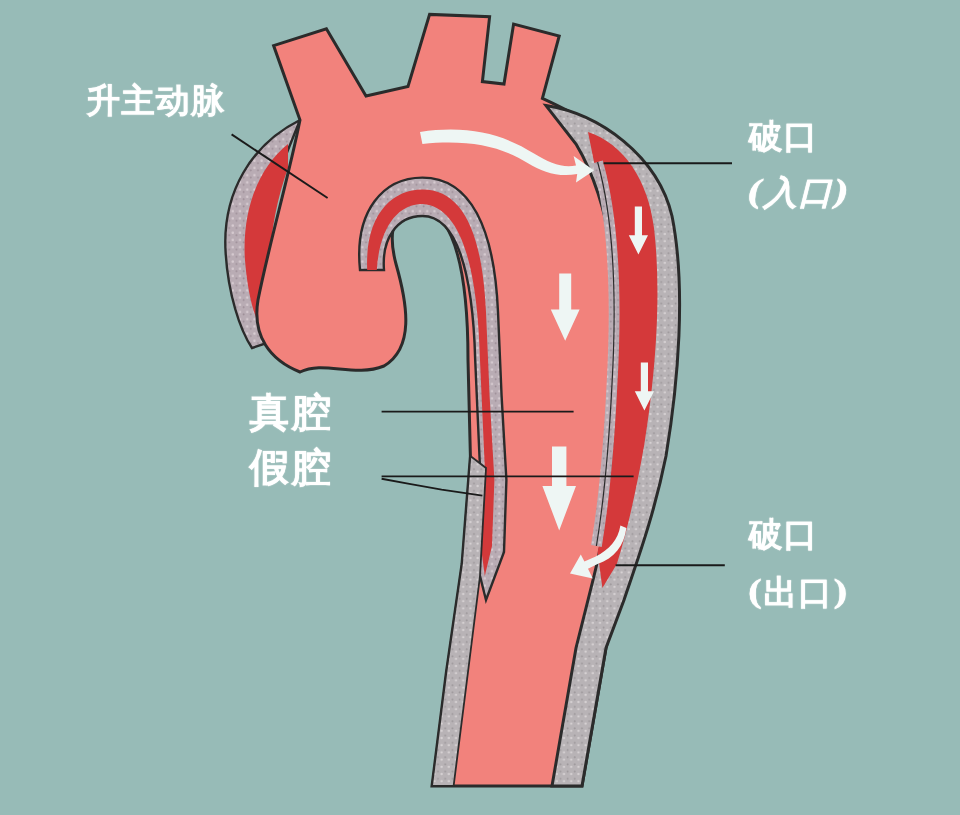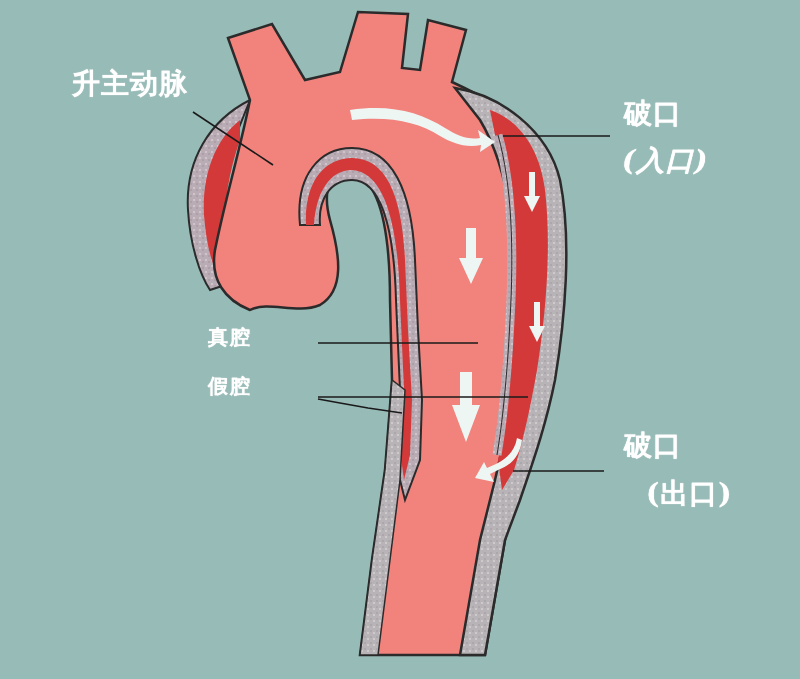--- a/index.html
+++ b/index.html
@@ -7,7 +7,7 @@
   #diagram{position:absolute;left:0;top:0;}
   .label{position:absolute;color:#fff;font-weight:bold;font-family:"DejaVu Serif",serif;line-height:1;white-space:nowrap;text-shadow:0 0 1px #fff;}
   .label-sm{font-size:28px;letter-spacing:1px;}
-  .label-lg{font-size:20px;letter-spacing:2px;}
+  .label-lg{font-size:33px;letter-spacing:2px;}
 </style>
 </head>
 <body>

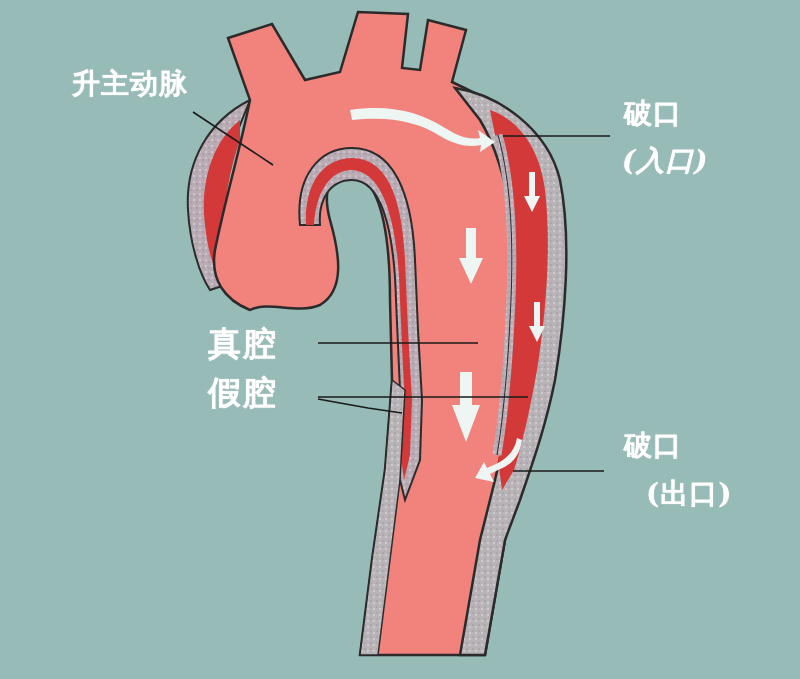--- a/index.html
+++ b/index.html
@@ -77,7 +77,7 @@
 
 <div class="label label-sm" style="left:72px;top:70px;">升主动脉</div>
 <div class="label label-lg" style="left:208px;top:327px;">真腔</div>
-<div class="label label-lg" style="left:208px;top:376px;">假腔</div>
+<div class="label label-lg" style="left:208px;top:376px;font-family:Liberation Mono, monospace;">假腔</div>
 <div class="label label-sm" style="left:624px;top:100px;">破口</div>
 <div class="label label-sm" style="left:622px;top:147px;font-style:italic;">(入口)</div>
 <div class="label label-sm" style="left:624px;top:432px;">破口</div>

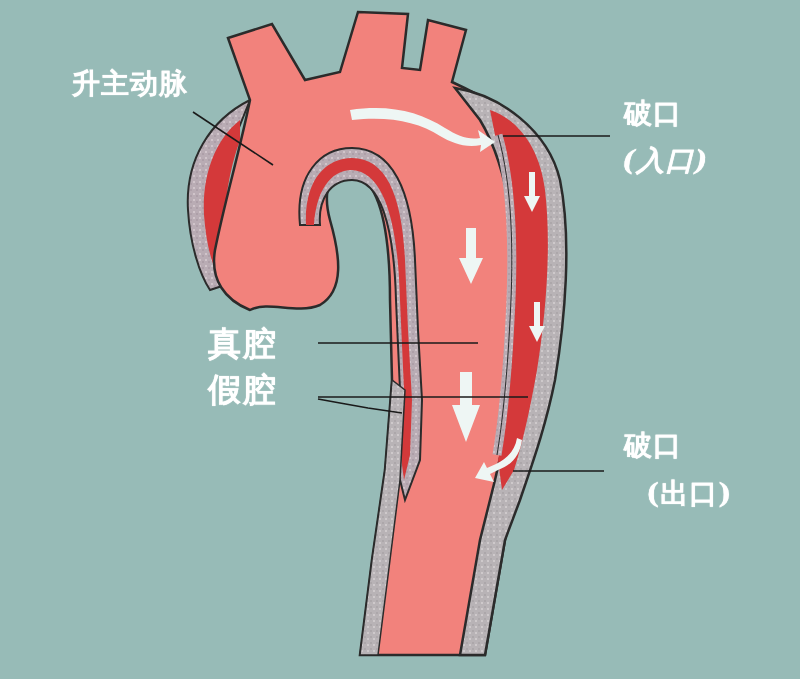--- a/index.html
+++ b/index.html
@@ -81,6 +81,6 @@
 <div class="label label-sm" style="left:624px;top:100px;">破口</div>
 <div class="label label-sm" style="left:622px;top:147px;font-style:italic;">(入口)</div>
 <div class="label label-sm" style="left:624px;top:432px;">破口</div>
-<div class="label label-sm" style="left:646px;top:480px;">(出口)</div>
+<div class="label label-sm" style="left:622px;top:480px;">(出口)</div>
 
 </body></html>

